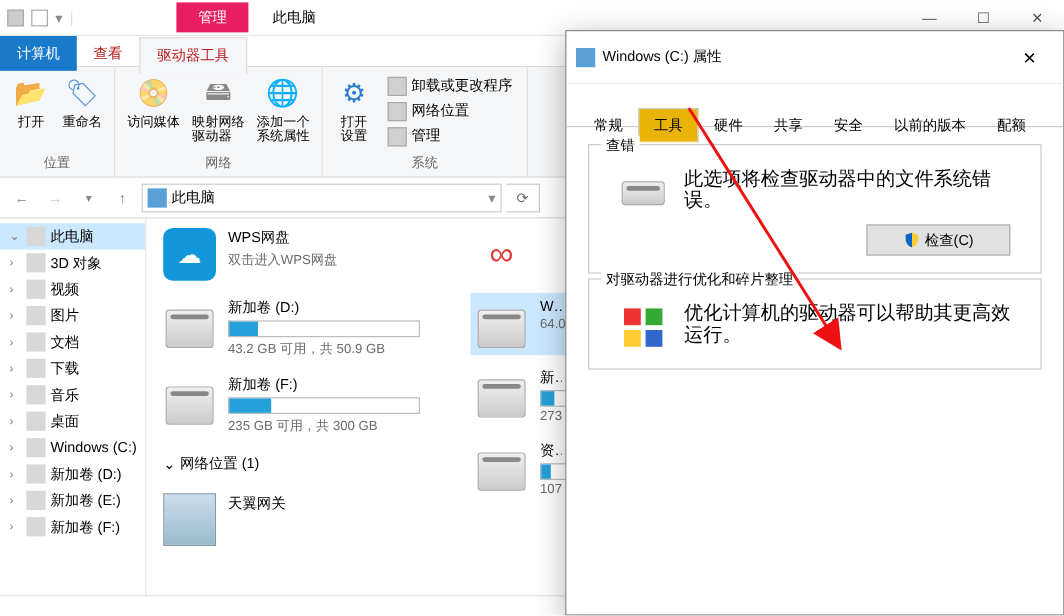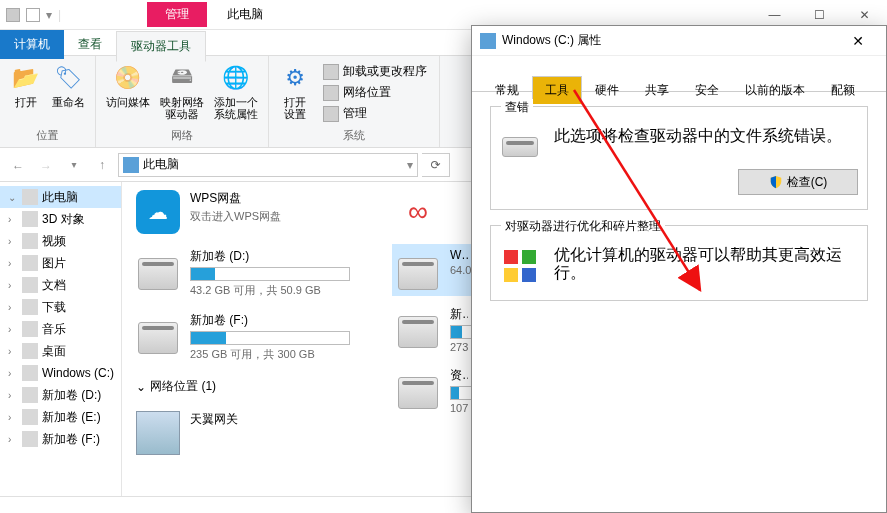--- a/index.html
+++ b/index.html
@@ -14,7 +14,7 @@
 .titlebar .ctx{background:#e81d62;color:#fff;padding:4px 18px;font-size:12px}
 
 .ribbon-tabs{height:26px;display:flex;align-items:flex-start;background:#fff;border-bottom:1px solid #ddd}
-.ribbon-tab{padding:6px 14px;color:#14532d;cursor:default}
+.ribbon-tab{padding:6px 14px;color:#b91c1c;cursor:default}
 .ribbon-tab.file{background:#1979ca;color:#fff}
 .ribbon-tab.active{border:1px solid #ddd;border-bottom:1px solid #f5f6f7;background:#f5f6f7;position:relative;top:1px}
 

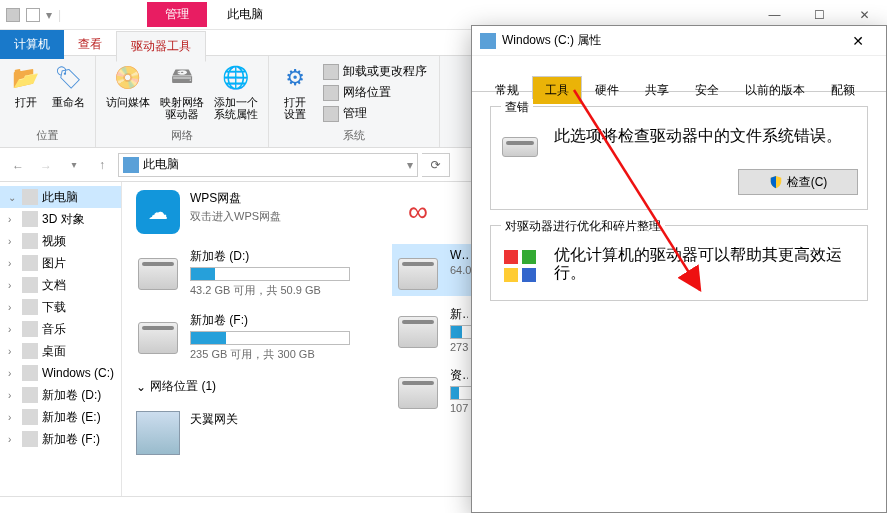--- a/index.html
+++ b/index.html
@@ -66,7 +66,7 @@
 
 
 .dialog{position:absolute;left:471px;top:25px;right:0;bottom:0;background:#fff;border:1px solid #888;box-shadow:0 6px 24px rgba(0,0,0,.3)}
-.dlg-title{height:30px;display:flex;align-items:center;padding:0 8px;border-bottom:1px solid #eee}
+.dlg-title{height:44px;display:flex;align-items:center;padding:0 8px;border-bottom:1px solid #eee}
 .dlg-title .dic{width:16px;height:16px;background:#5aa0d8;margin-right:6px}
 .dlg-title .dt{flex:1}
 .dlg-title .dx{width:40px;height:30px;display:flex;align-items:center;justify-content:center;font-size:14px}

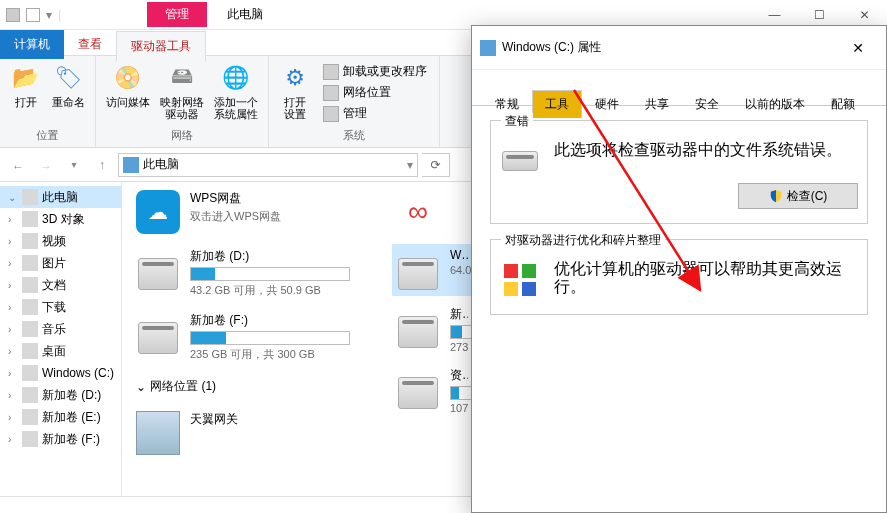--- a/index.html
+++ b/index.html
@@ -23,7 +23,7 @@
 .rgroup .btns{display:flex;gap:2px;align-items:flex-start}
 .rbtn{display:flex;flex-direction:column;align-items:center;gap:2px;padding:2px 4px;min-width:40px}
 .rbtn .ic{width:32px;height:32px;display:flex;align-items:center;justify-content:center;font-size:22px}
-.rbtn .lbl{font-size:11px;text-align:center;line-height:12px;white-space:pre}
+.rbtn .lbl{font-size:11px;text-align:left;line-height:12px;white-space:pre}
 .rgroup .gname{font-size:11px;color:#666;padding:2px 0}
 .rmenu{display:flex;flex-direction:column;gap:2px;padding:2px 4px}
 .rmenu .mi{display:flex;align-items:center;gap:4px;font-size:11px;padding:1px 2px}

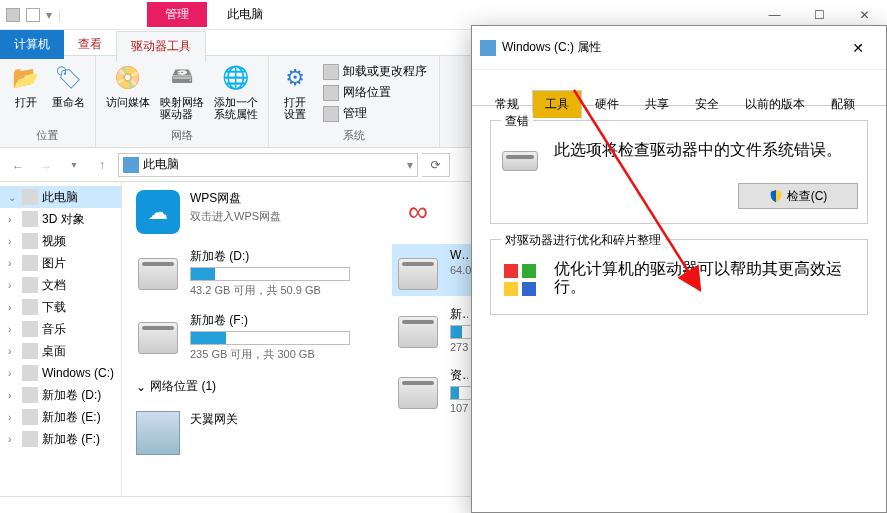--- a/index.html
+++ b/index.html
@@ -74,7 +74,7 @@
 .dtab{padding:5px 12px;border:1px solid transparent;position:relative;top:14px}
 .dtab.active{border:1px solid #ccc;border-bottom:1px solid #fff;background:#eab308}
 .dlg-body{padding:14px 18px}
-.fieldset{border:1px solid #ccc;padding:20px 9px 14px;position:relative;margin-bottom:15px}
+.fieldset{border:1px solid #ccc;padding:20px 25px 14px;position:relative;margin-bottom:4px}
 .fieldset .legend{position:absolute;top:-8px;left:10px;background:#fff;padding:0 4px;font-size:12px}
 .fs-row{display:flex;align-items:flex-start;gap:14px}
 .fs-ico{width:40px;height:40px;flex:none}

